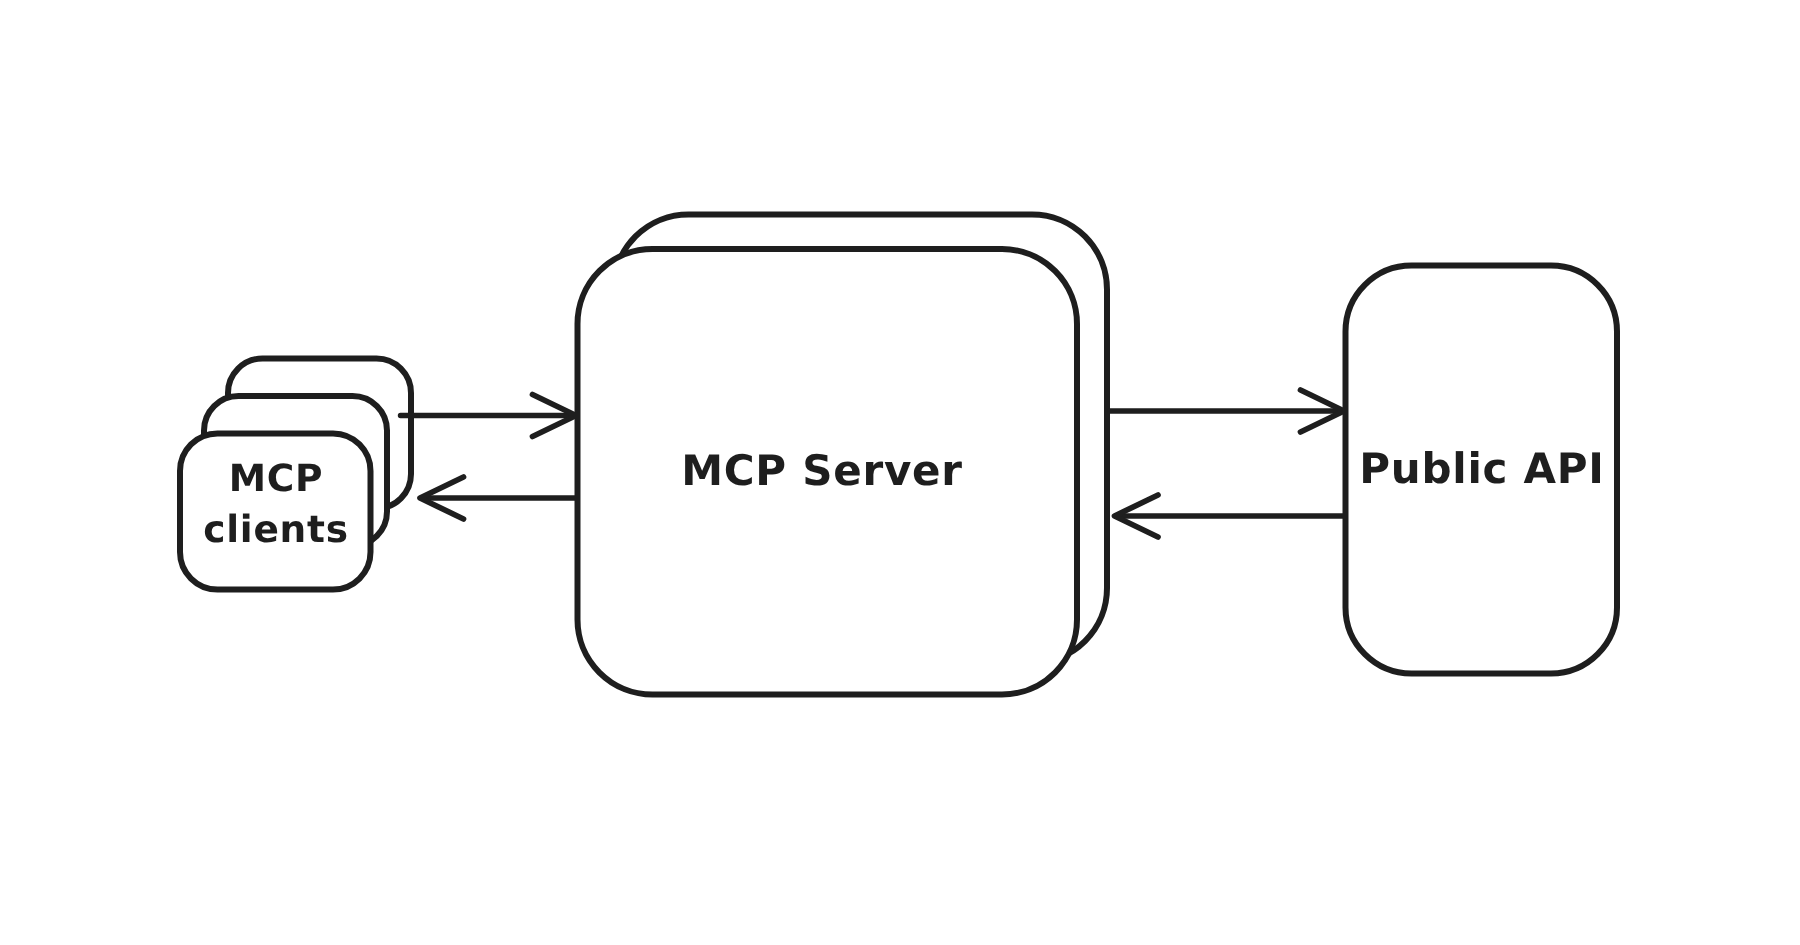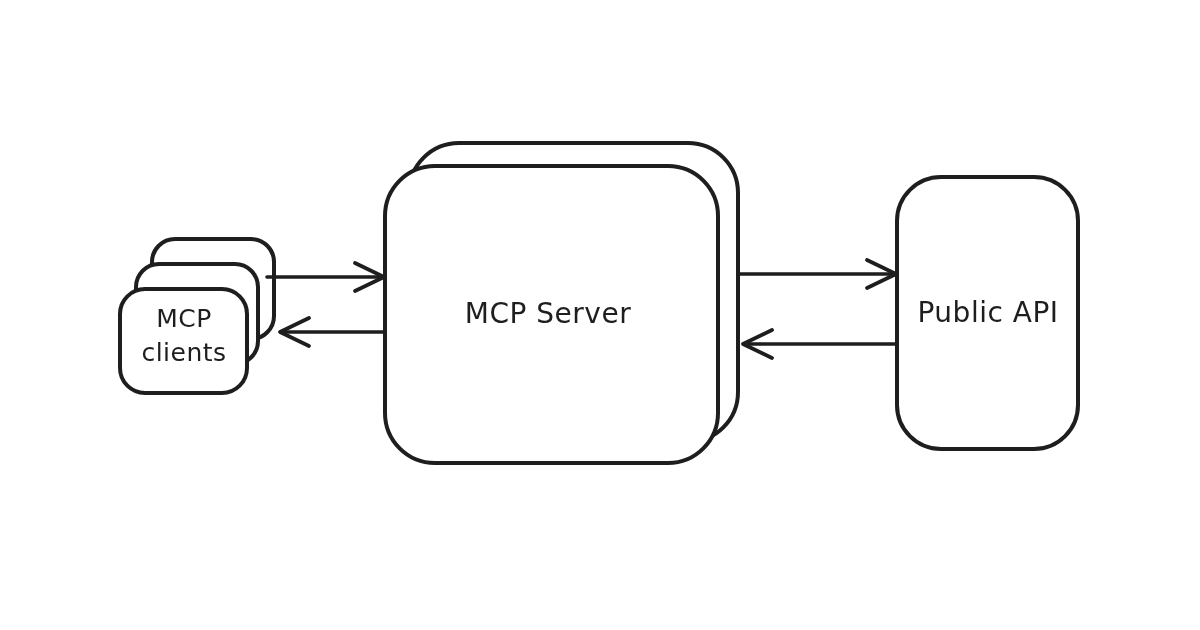--- a/index.html
+++ b/index.html
@@ -17,6 +17,7 @@
     position:relative;
     width:1200px;height:456px;
     background:var(--bg);
+    font-weight:bold;
   }
   svg{display:block;}
   .shape{

